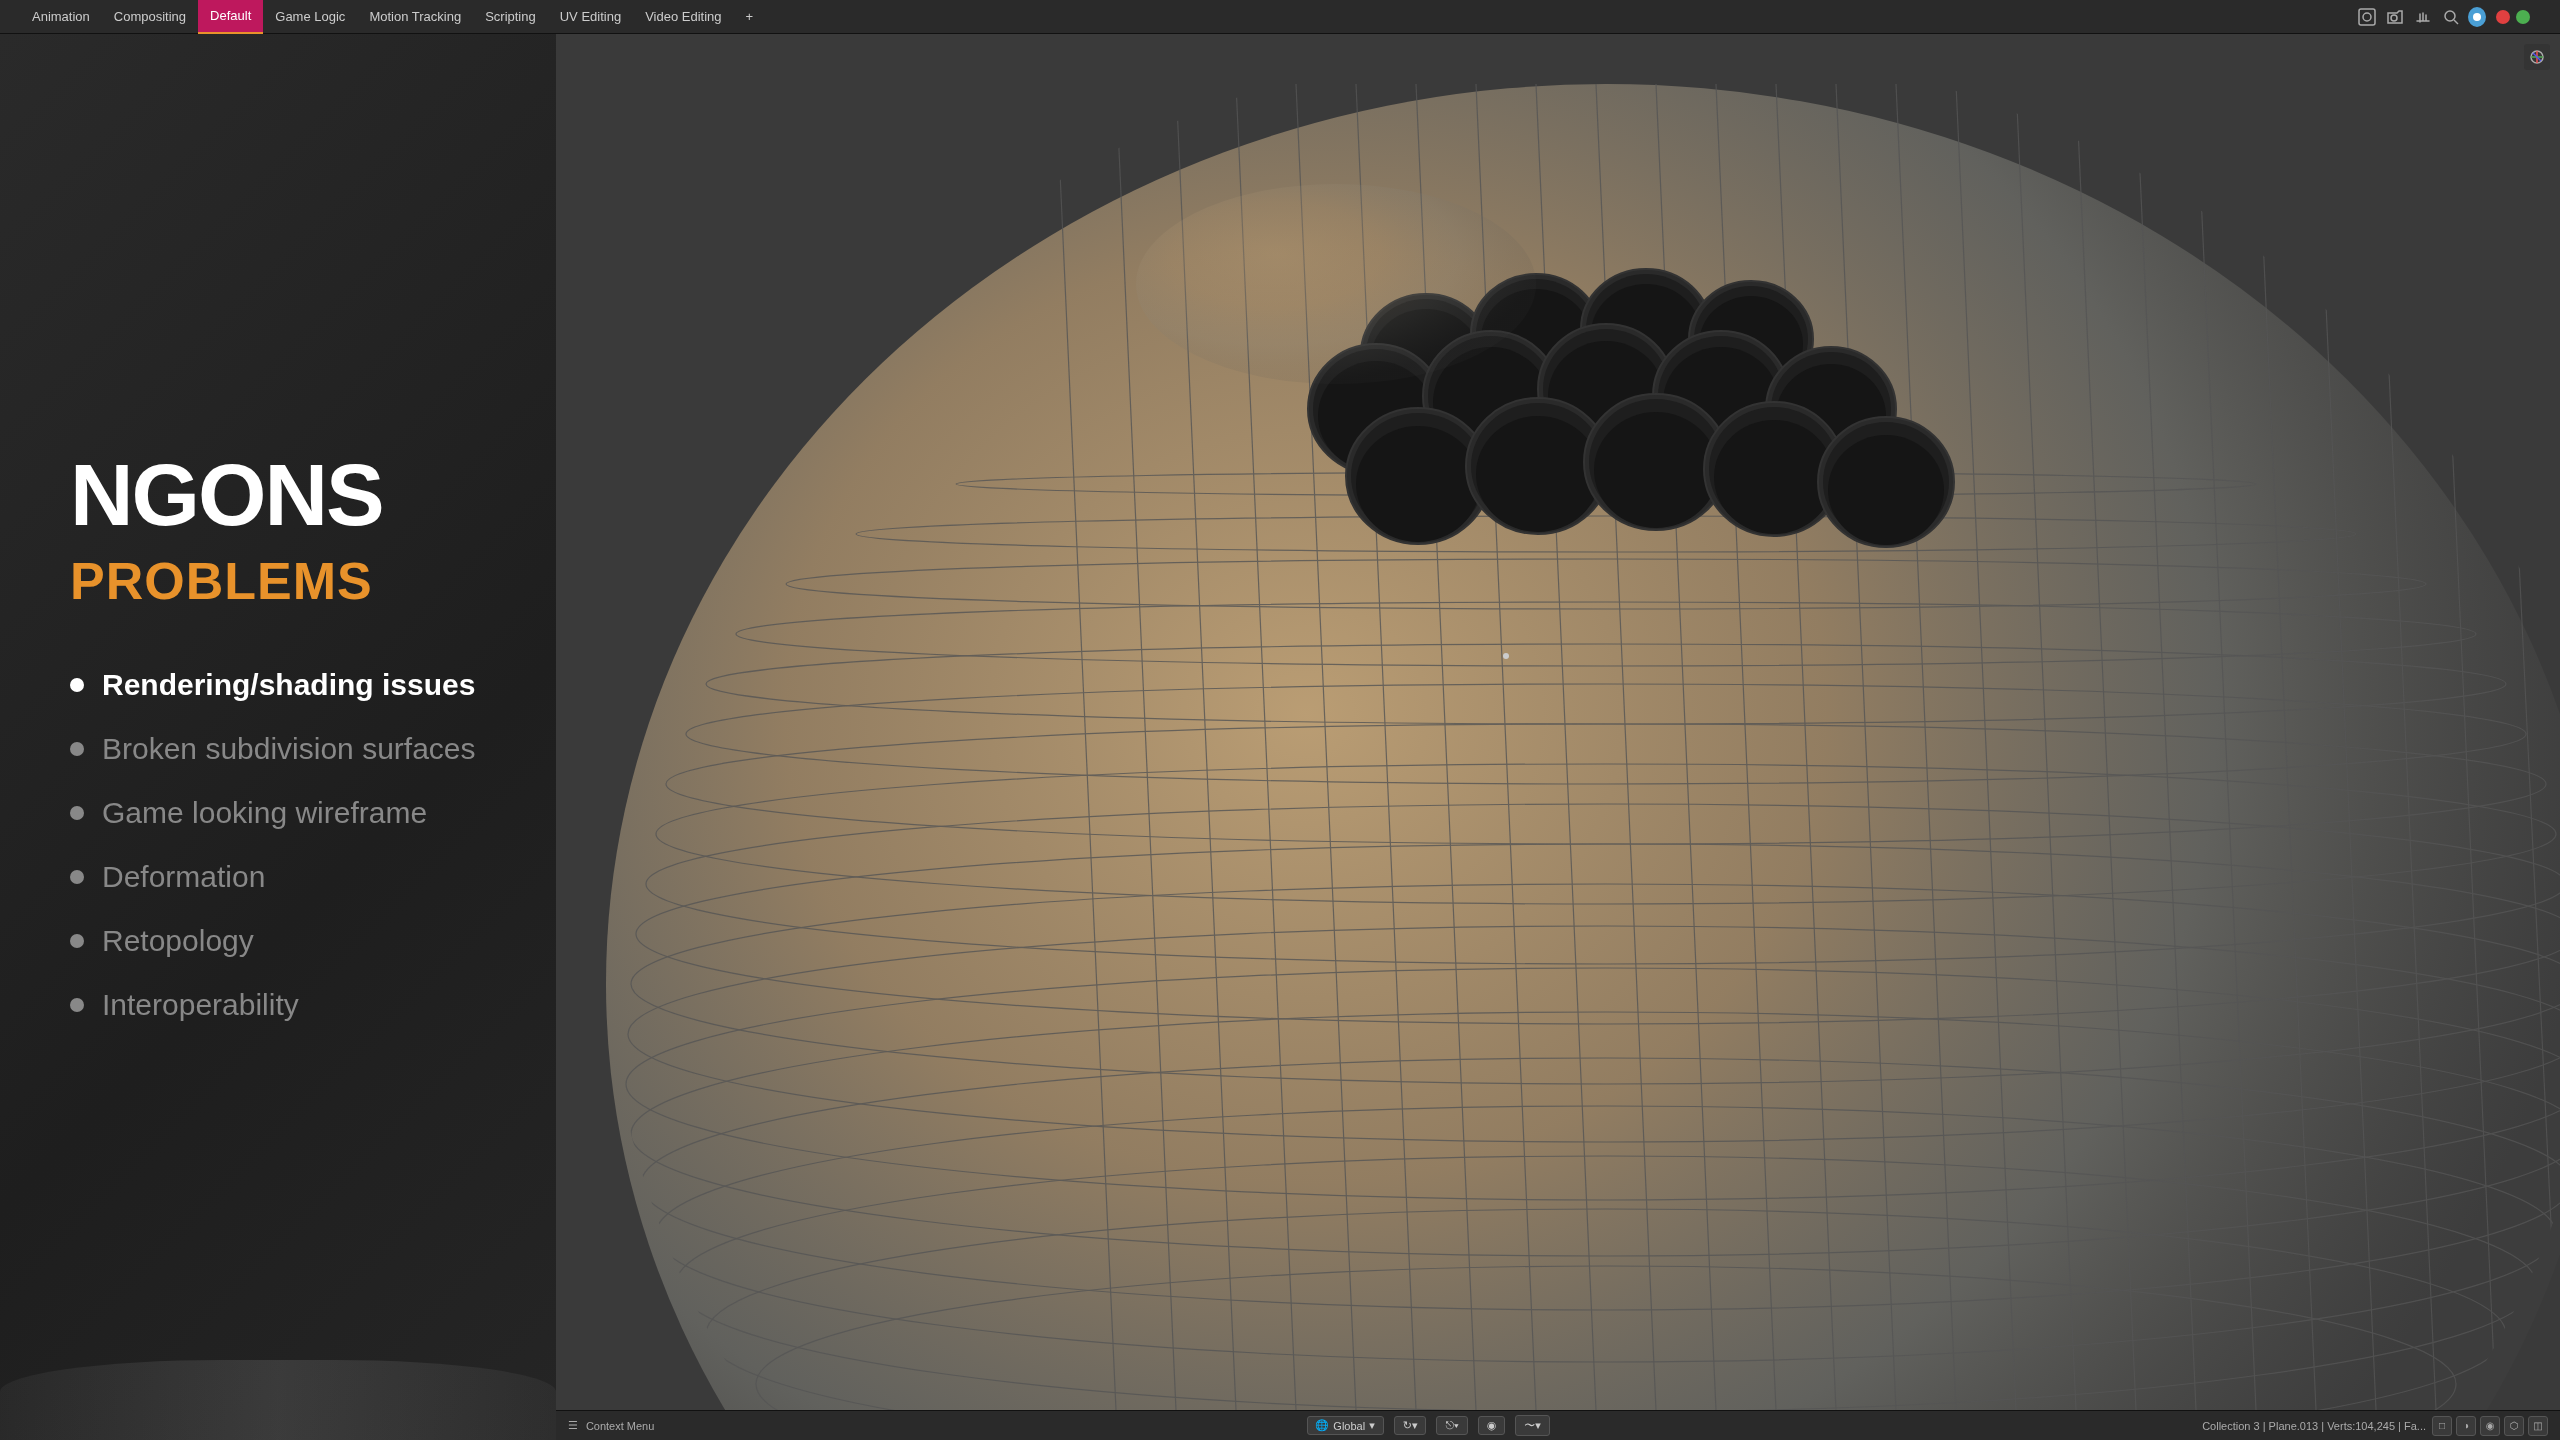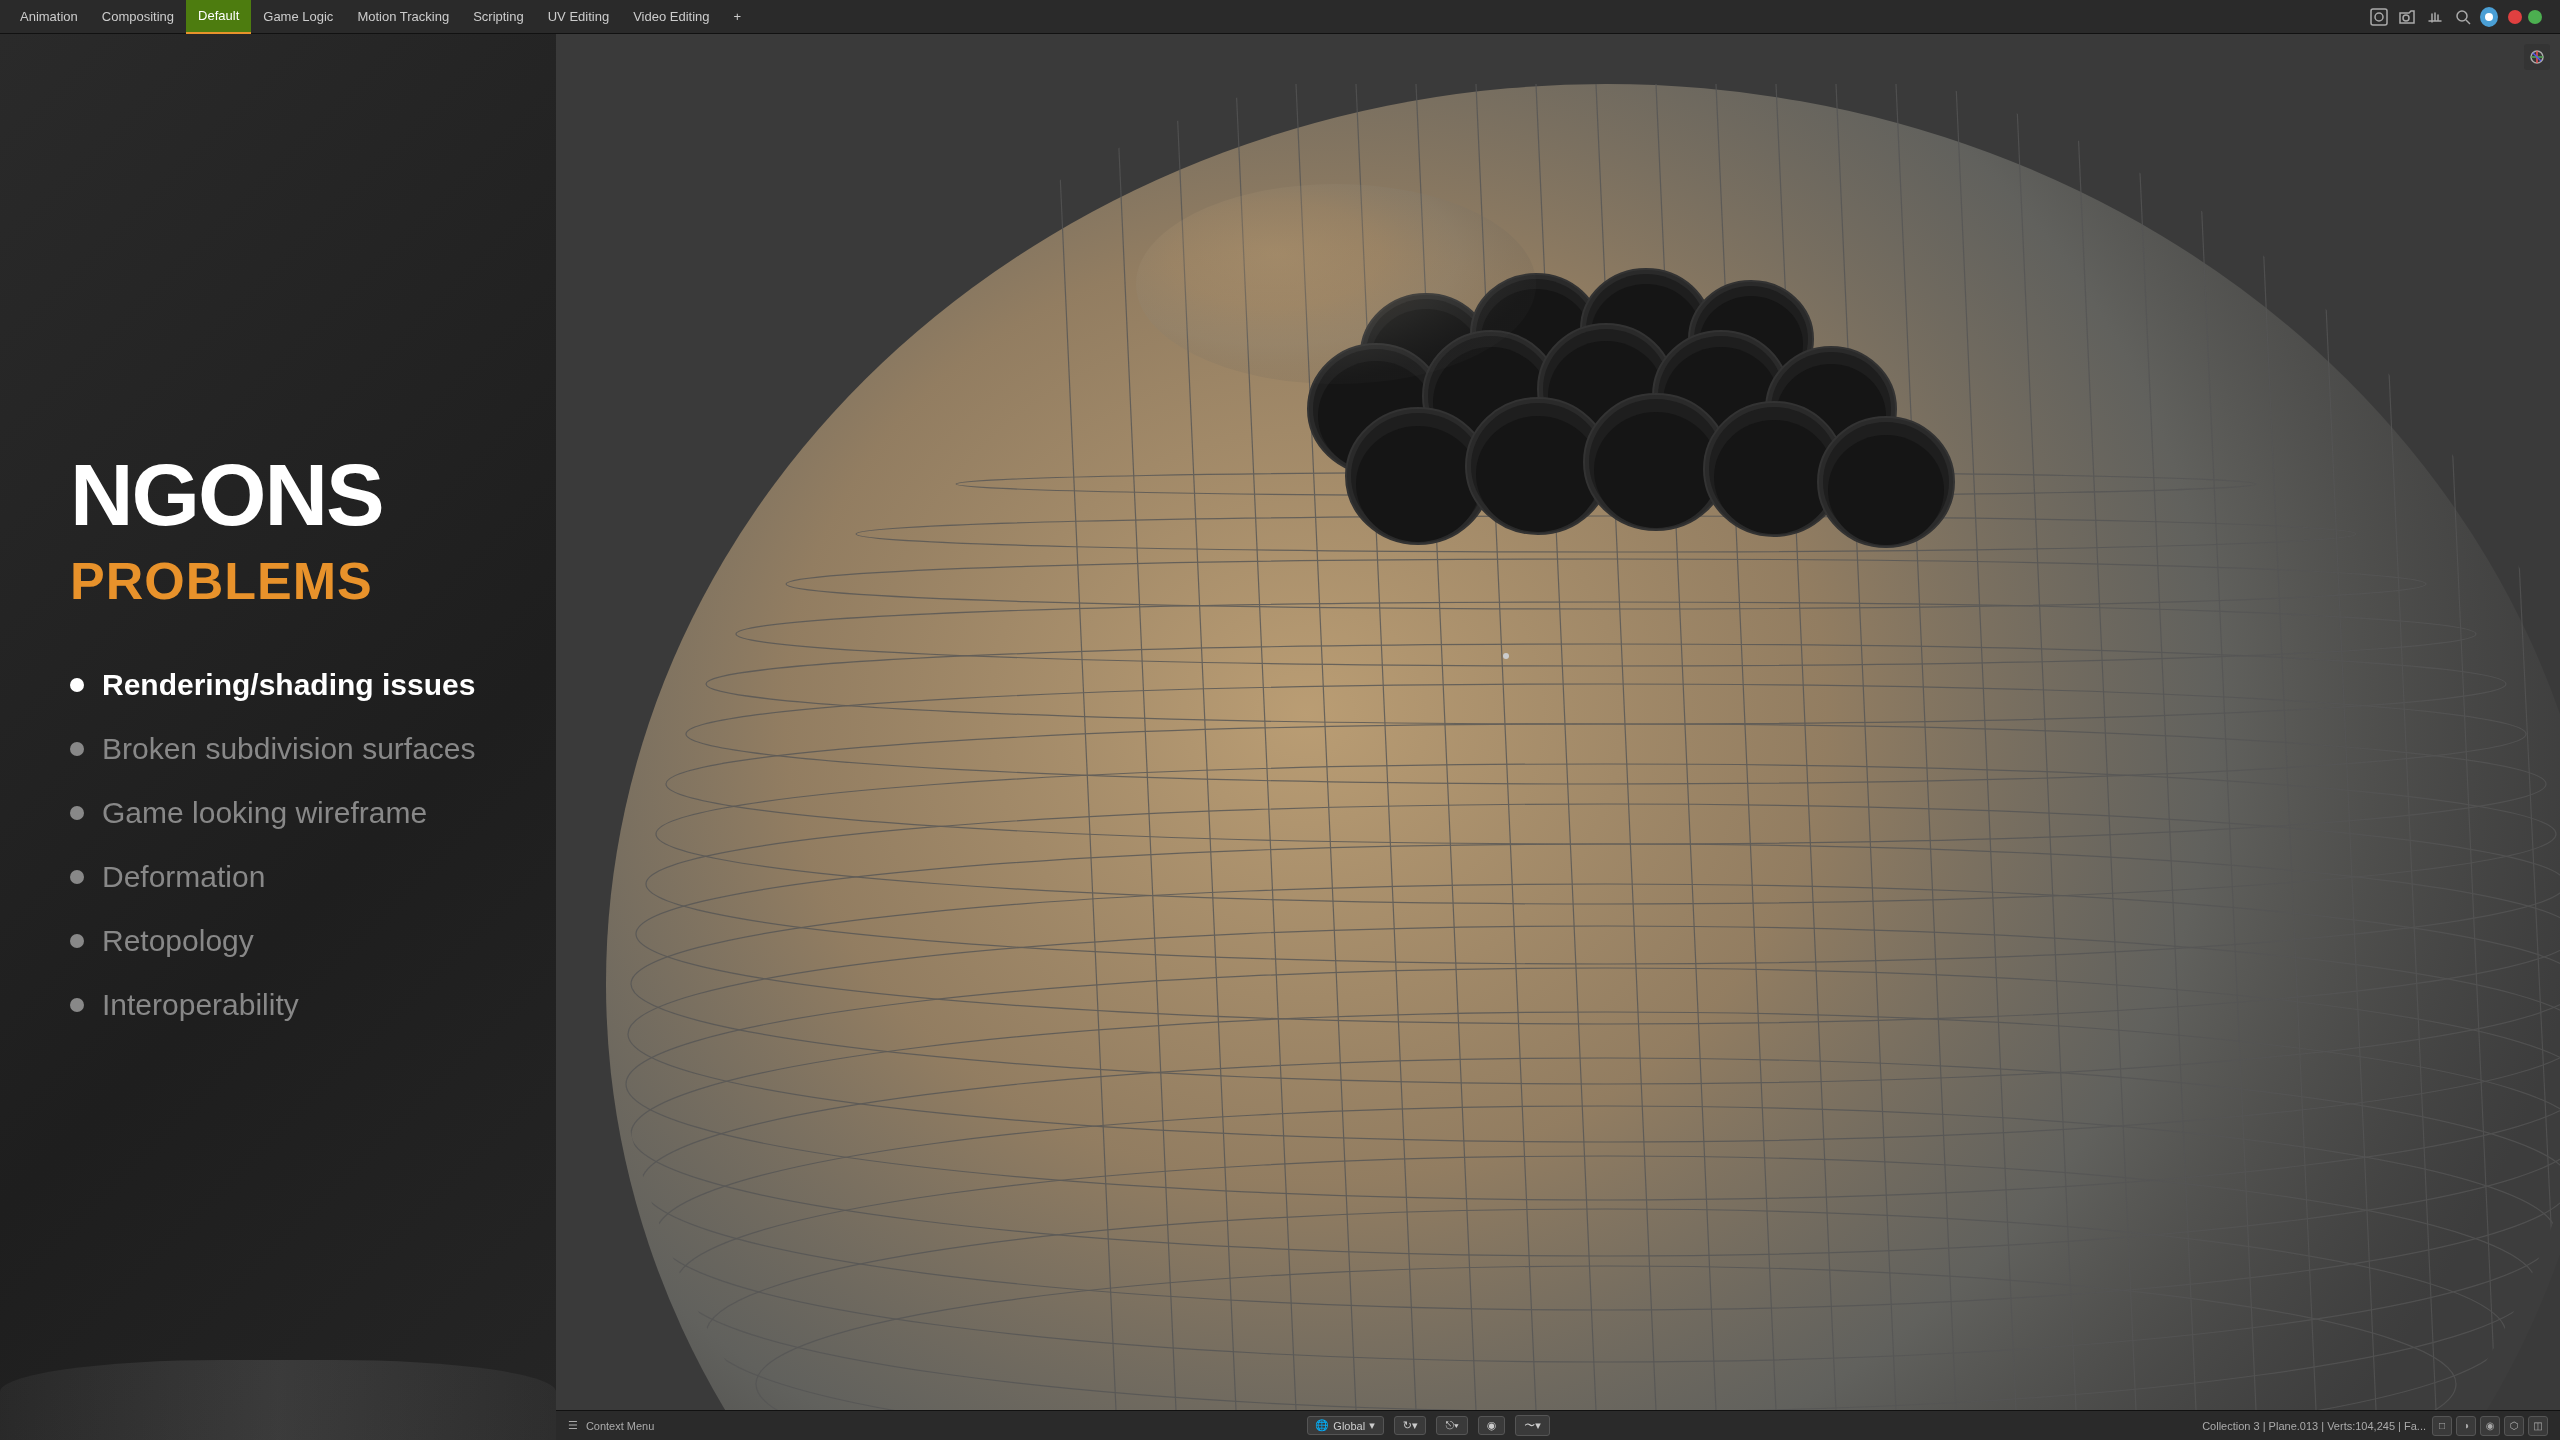--- a/index.html
+++ b/index.html
@@ -22,7 +22,7 @@
       background: #2a2a2a;
       display: flex;
       align-items: center;
-      padding: 0 8px;
+      padding: 0 20px;
       z-index: 100;
       border-bottom: 1px solid #111;
     }

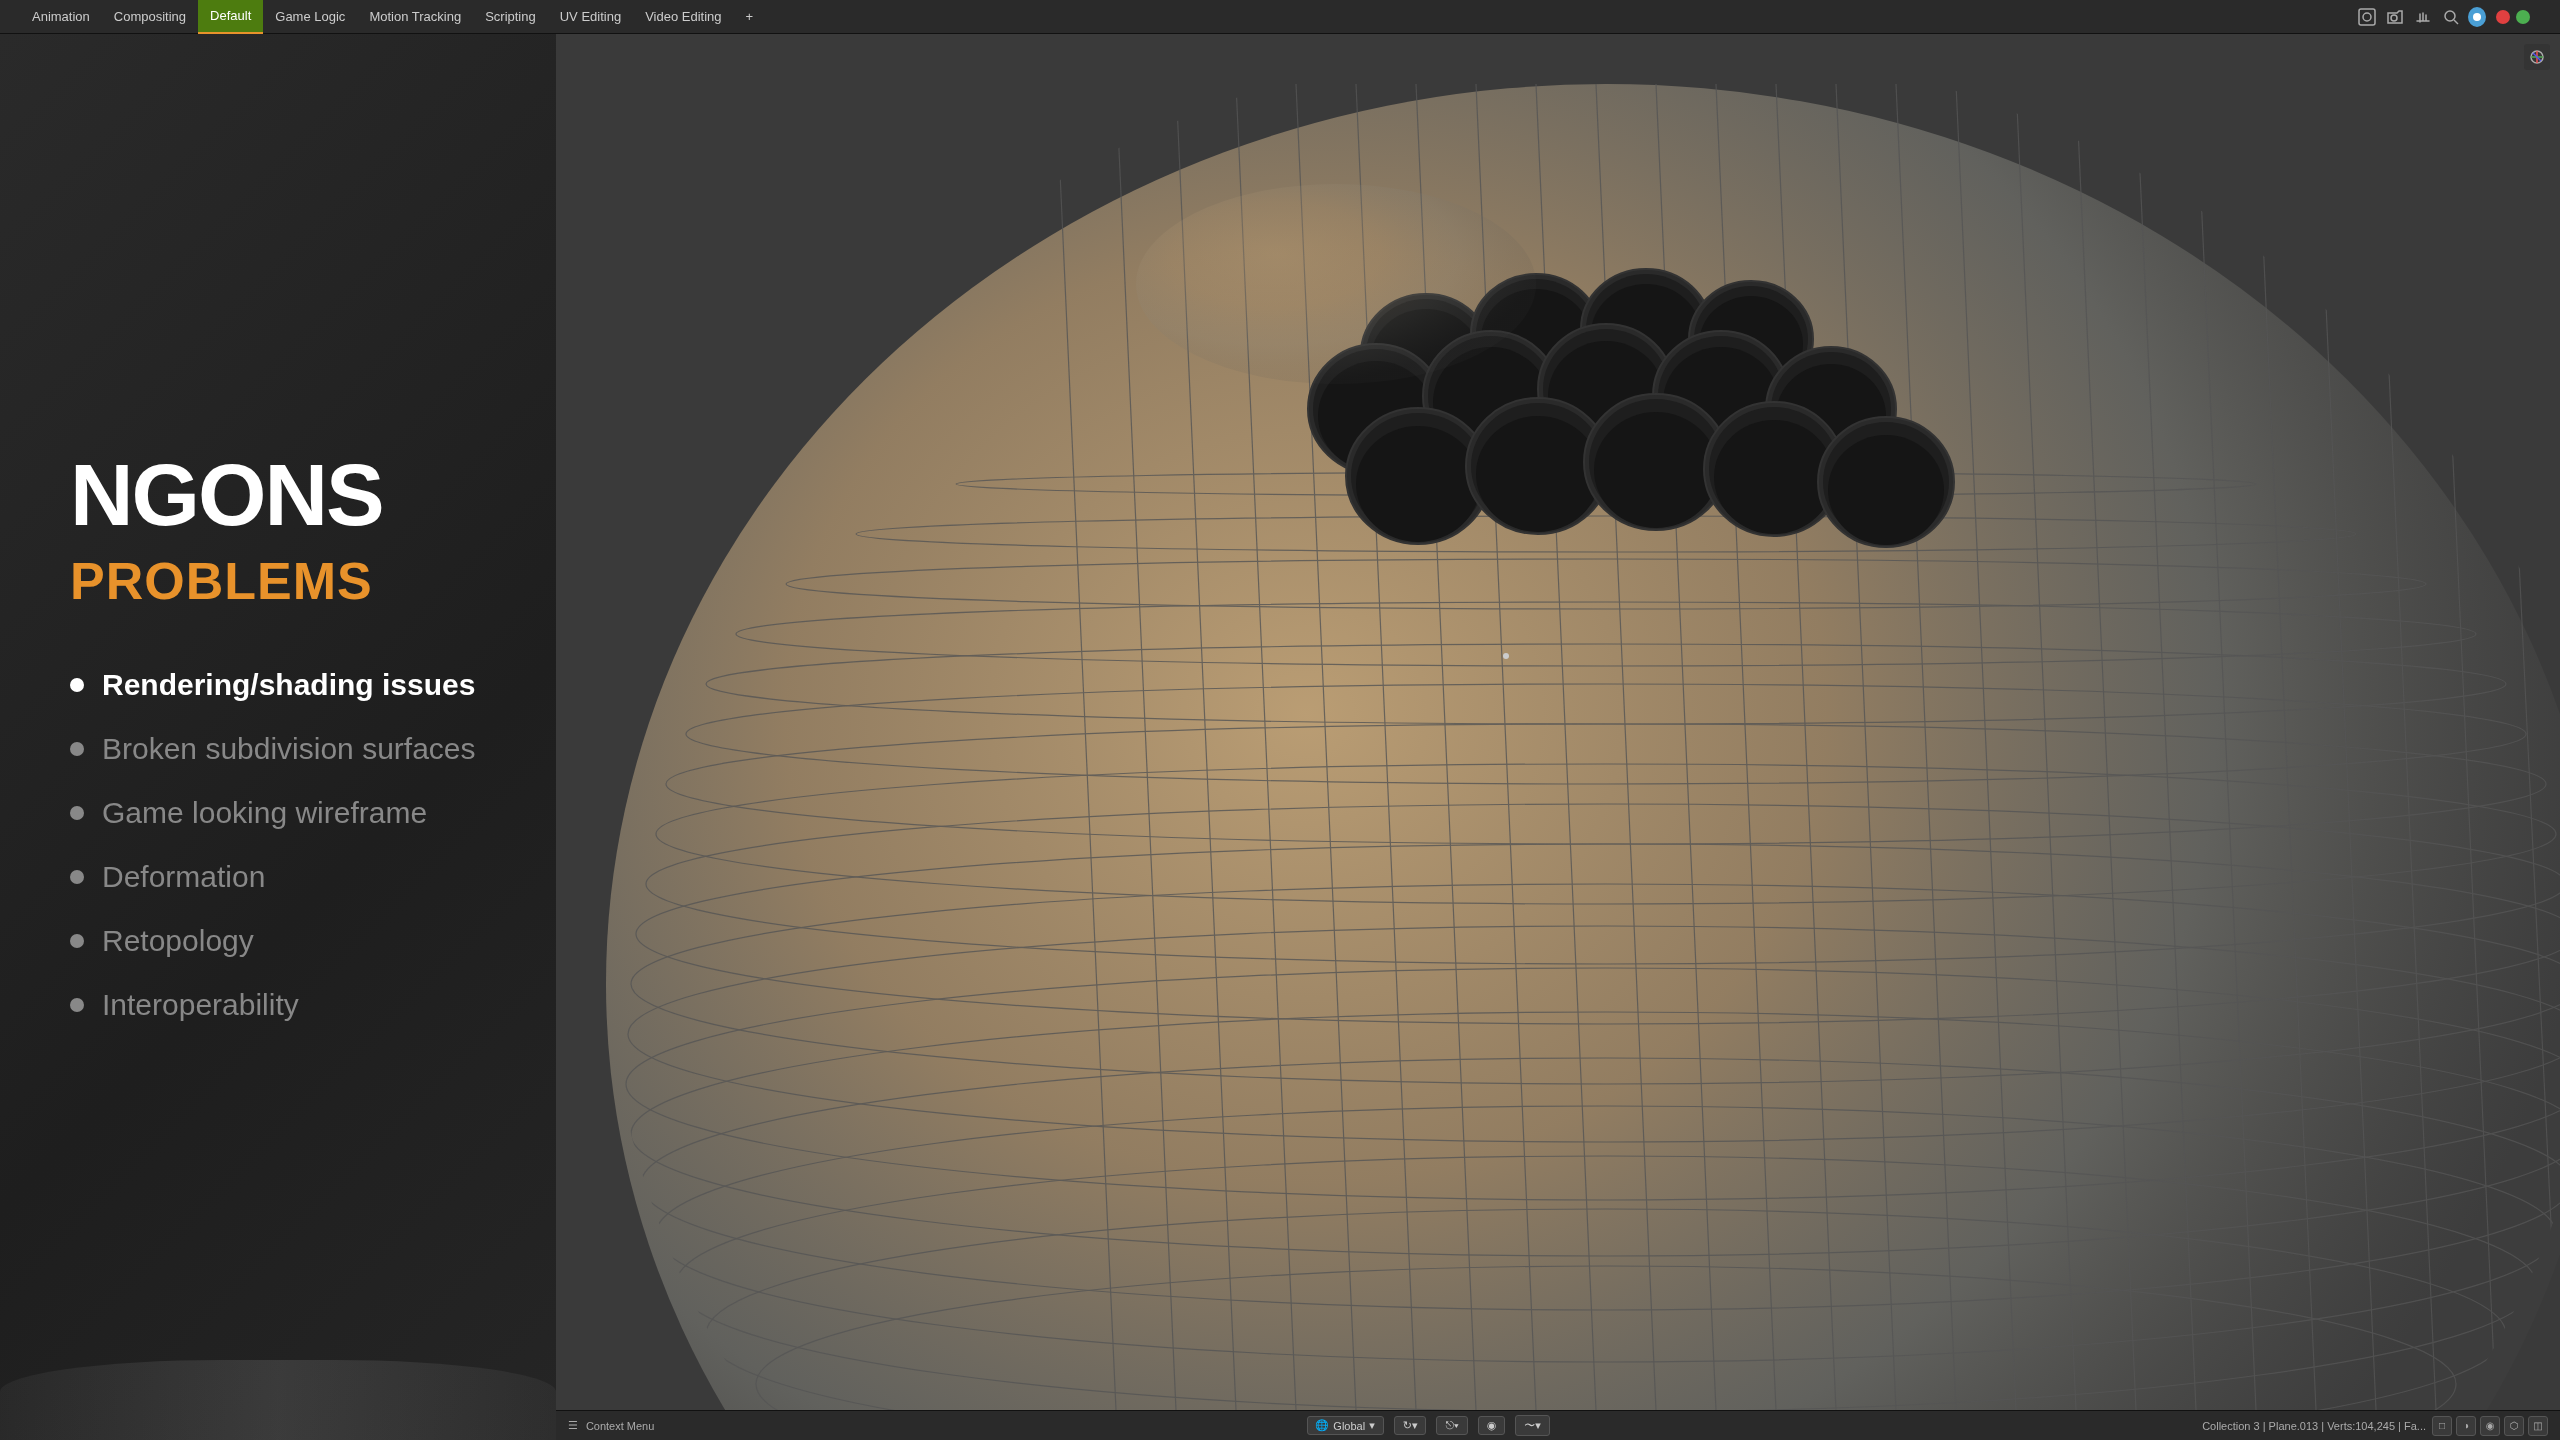--- a/index.html
+++ b/index.html
@@ -38,7 +38,7 @@
       white-space: nowrap;
     }
     .menu-item.active {
-      background: #4d7c0f;
+      background: #be185d;
       color: #fff;
       border-bottom: 2px solid #e8922b;
     }

